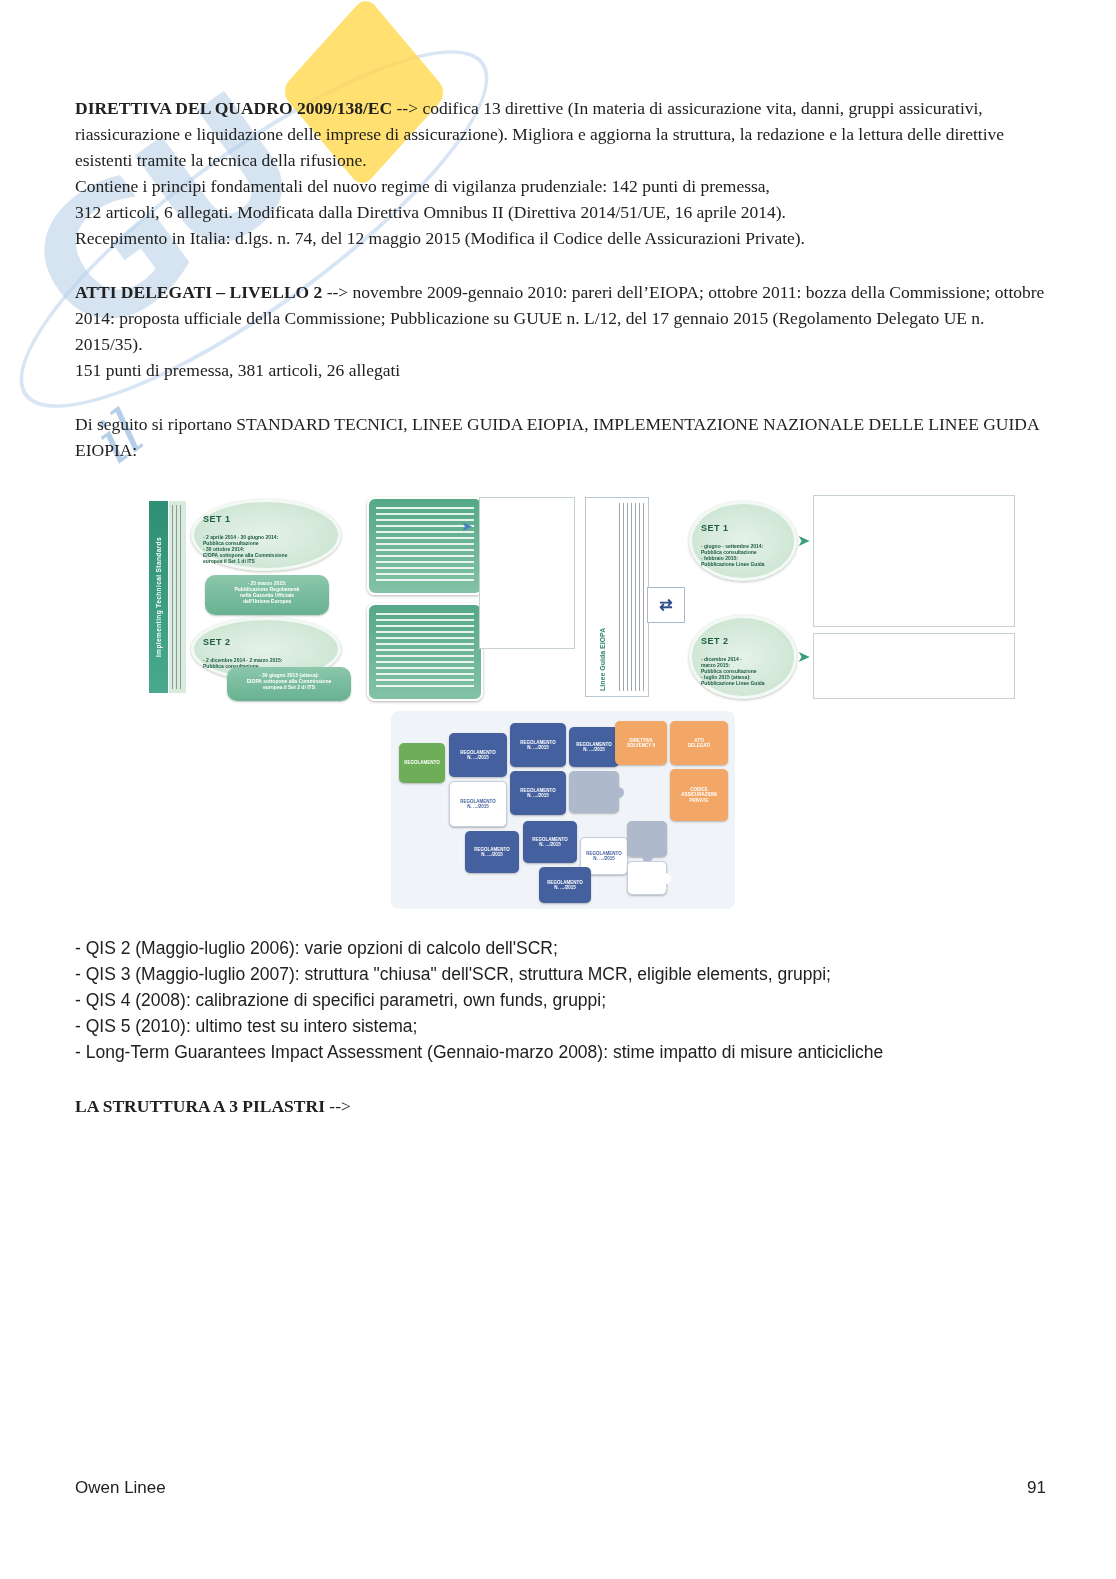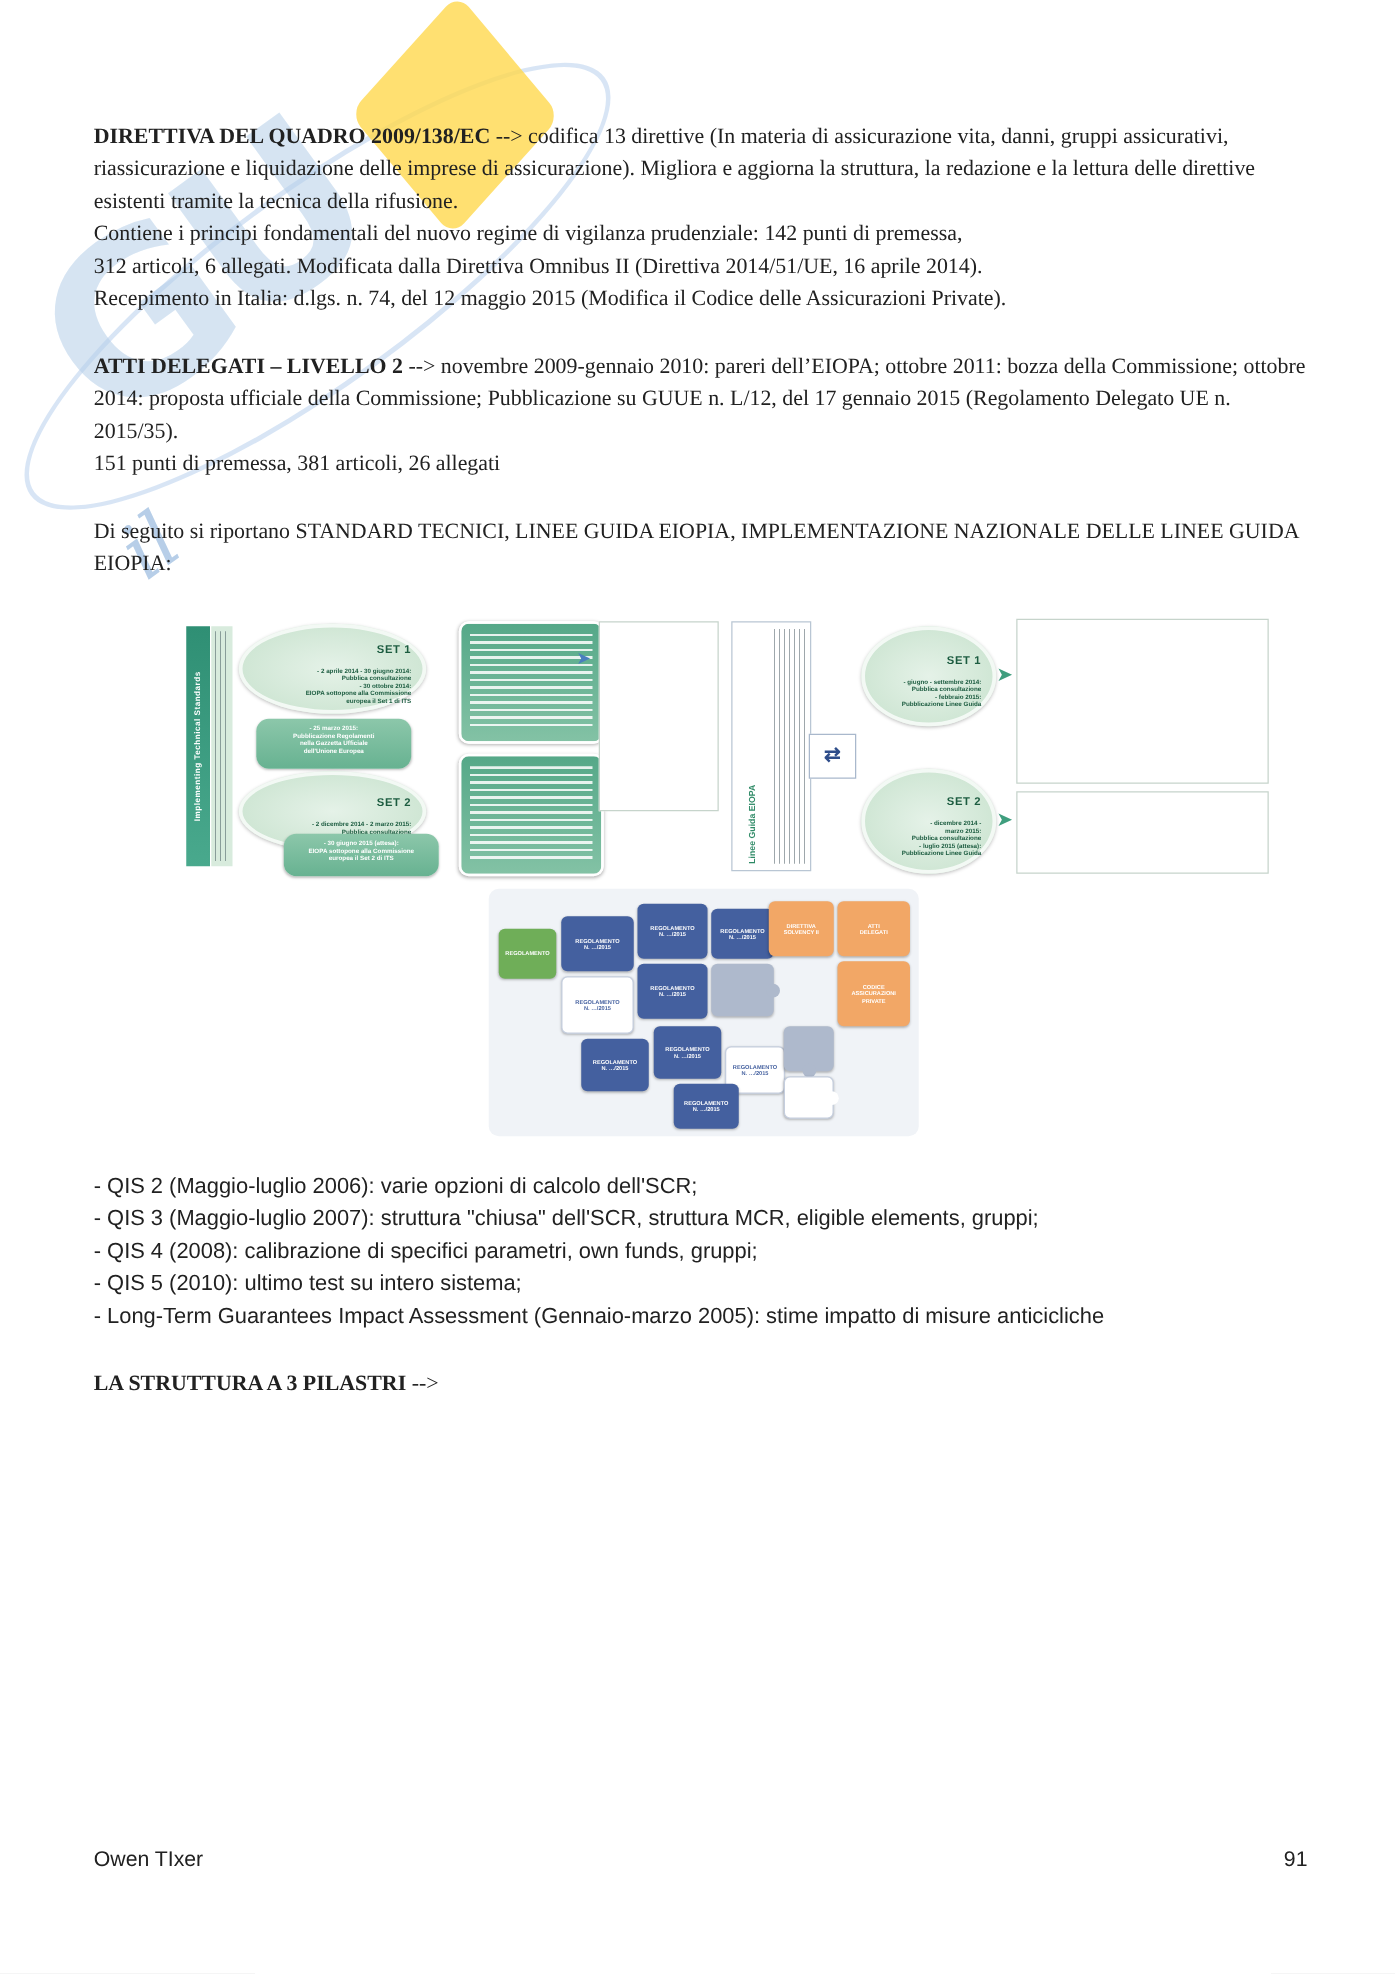--- a/index.html
+++ b/index.html
@@ -40,7 +40,7 @@
   .ellipse{position:absolute;border-radius:50%;
           background:radial-gradient(ellipse at center,#e5f2e8 0%,#cfe6d4 70%,#b9d7c2 100%);
           box-shadow:inset 0 0 0 3px rgba(255,255,255,.75),0 1px 3px rgba(0,0,0,.25);
-          text-align:right;color:#1c5c40;display:flex;flex-direction:column;justify-content:center;
+          text-align:left;color:#1c5c40;display:flex;flex-direction:column;justify-content:center;
           padding:4px 12px;box-sizing:border-box;}
   .ell-title{font-weight:bold;font-size:9px;letter-spacing:.5px;margin-bottom:2px;}
   .ell-body{font-size:5px;line-height:6px;font-weight:bold;}

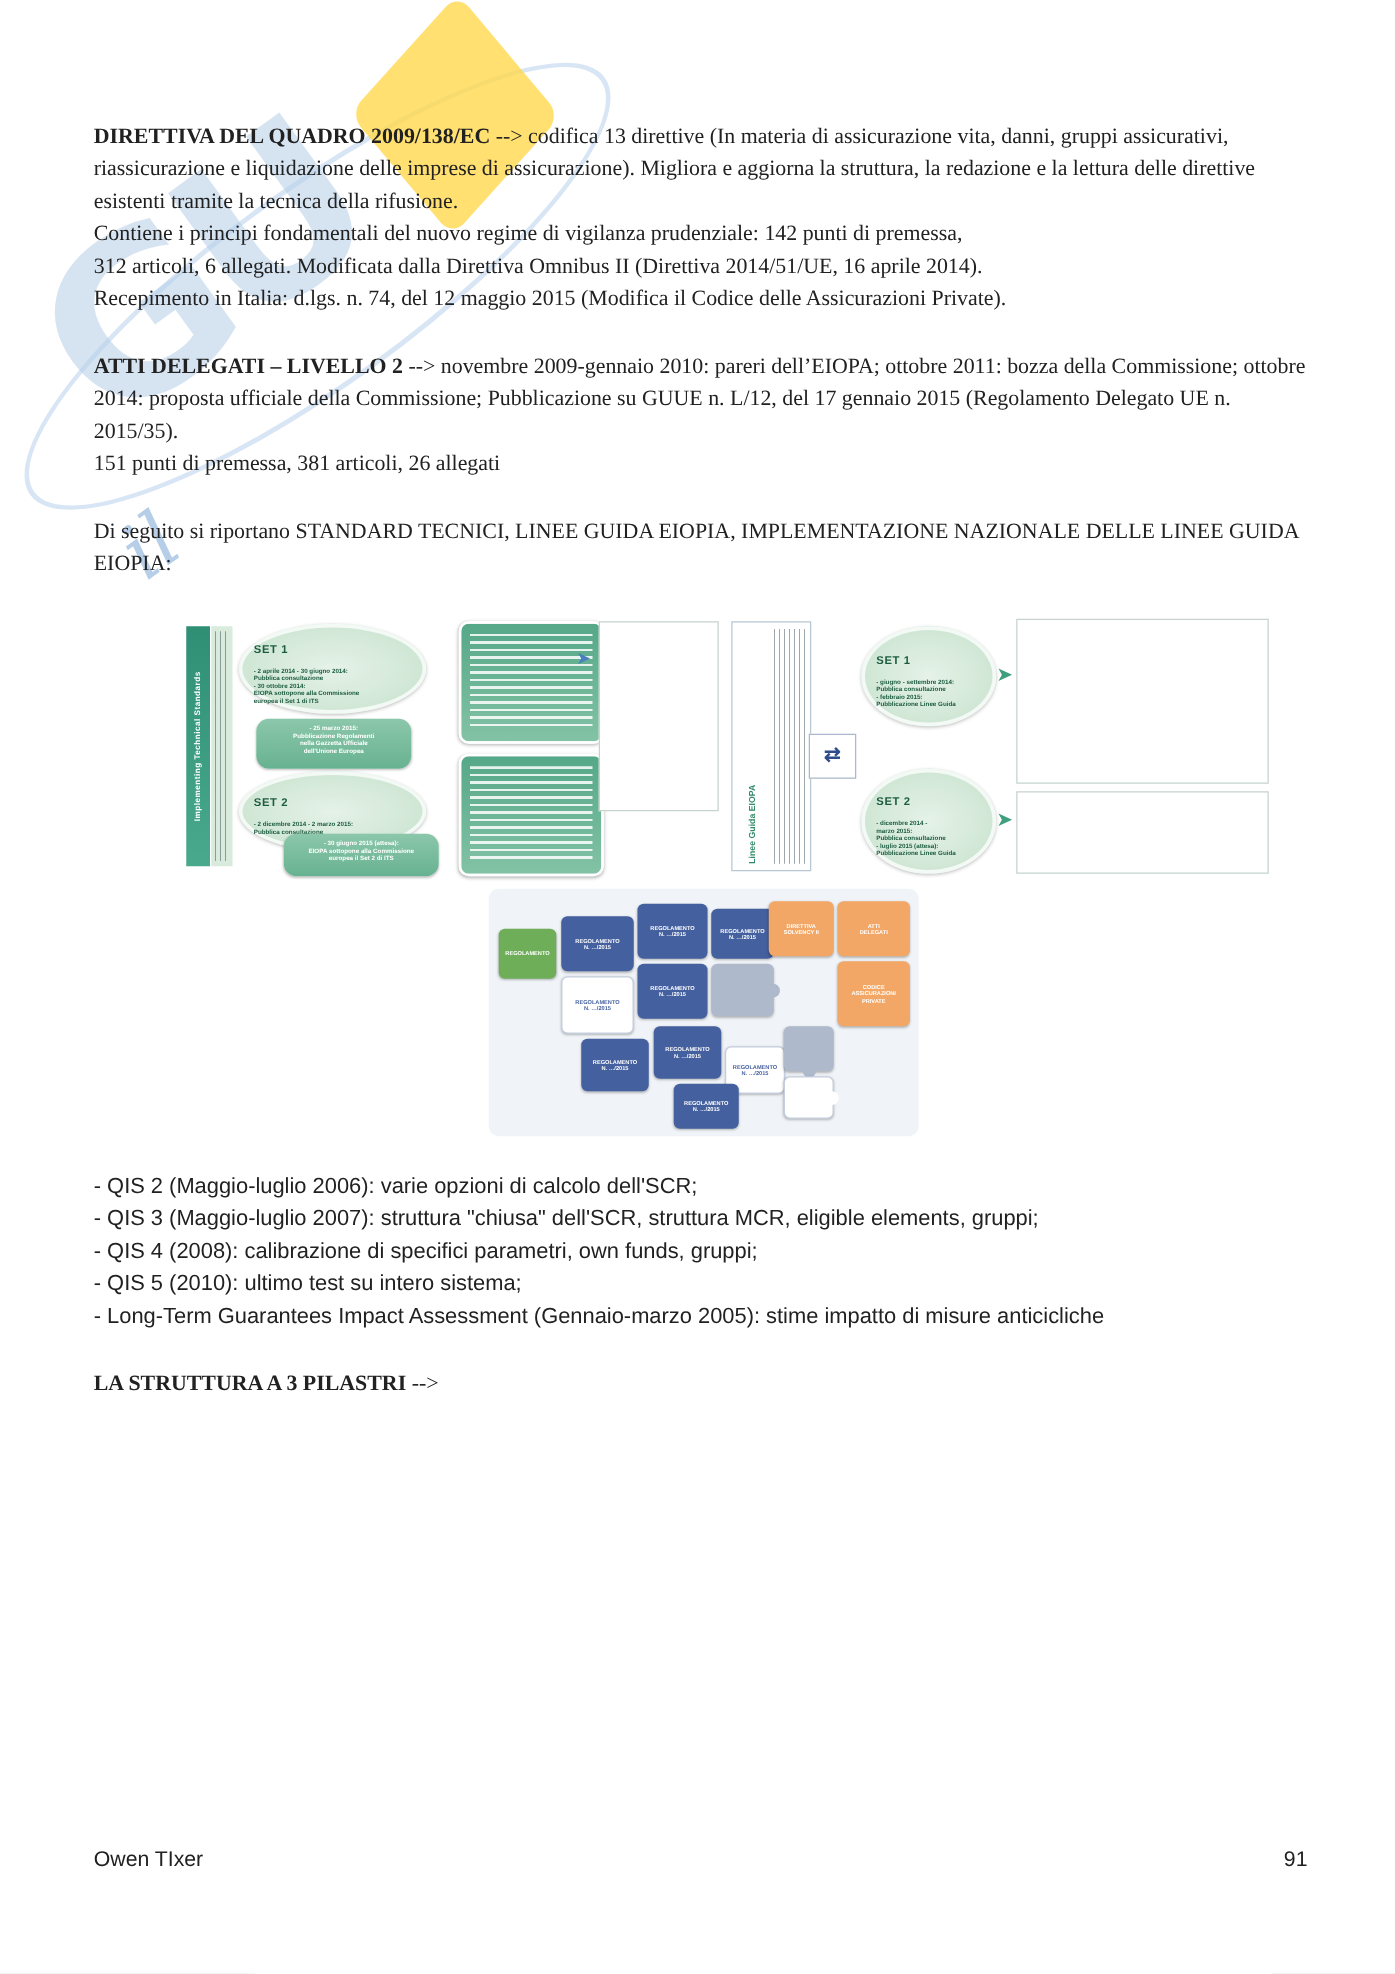--- a/index.html
+++ b/index.html
@@ -249,7 +249,7 @@
       <div class="qline">- QIS 3 (Maggio-luglio 2007): struttura "chiusa" dell'SCR, struttura MCR, eligible elements, gruppi;</div>
       <div class="qline">- QIS 4 (2008): calibrazione di specifici parametri, own funds, gruppi;</div>
       <div class="qline">- QIS 5 (2010): ultimo test su intero sistema;</div>
-      <div class="qline">- Long-Term Guarantees Impact Assessment (Gennaio-marzo 2005): stime impatto di misure anticicliche</div>
+      <div class="qline">- Long-Term Guarantees Impact Assessment (Gennaio-marzo 2008): stime impatto di misure anticicliche</div>
     </div>
 
     <div class="para" style="margin-top:28px;">

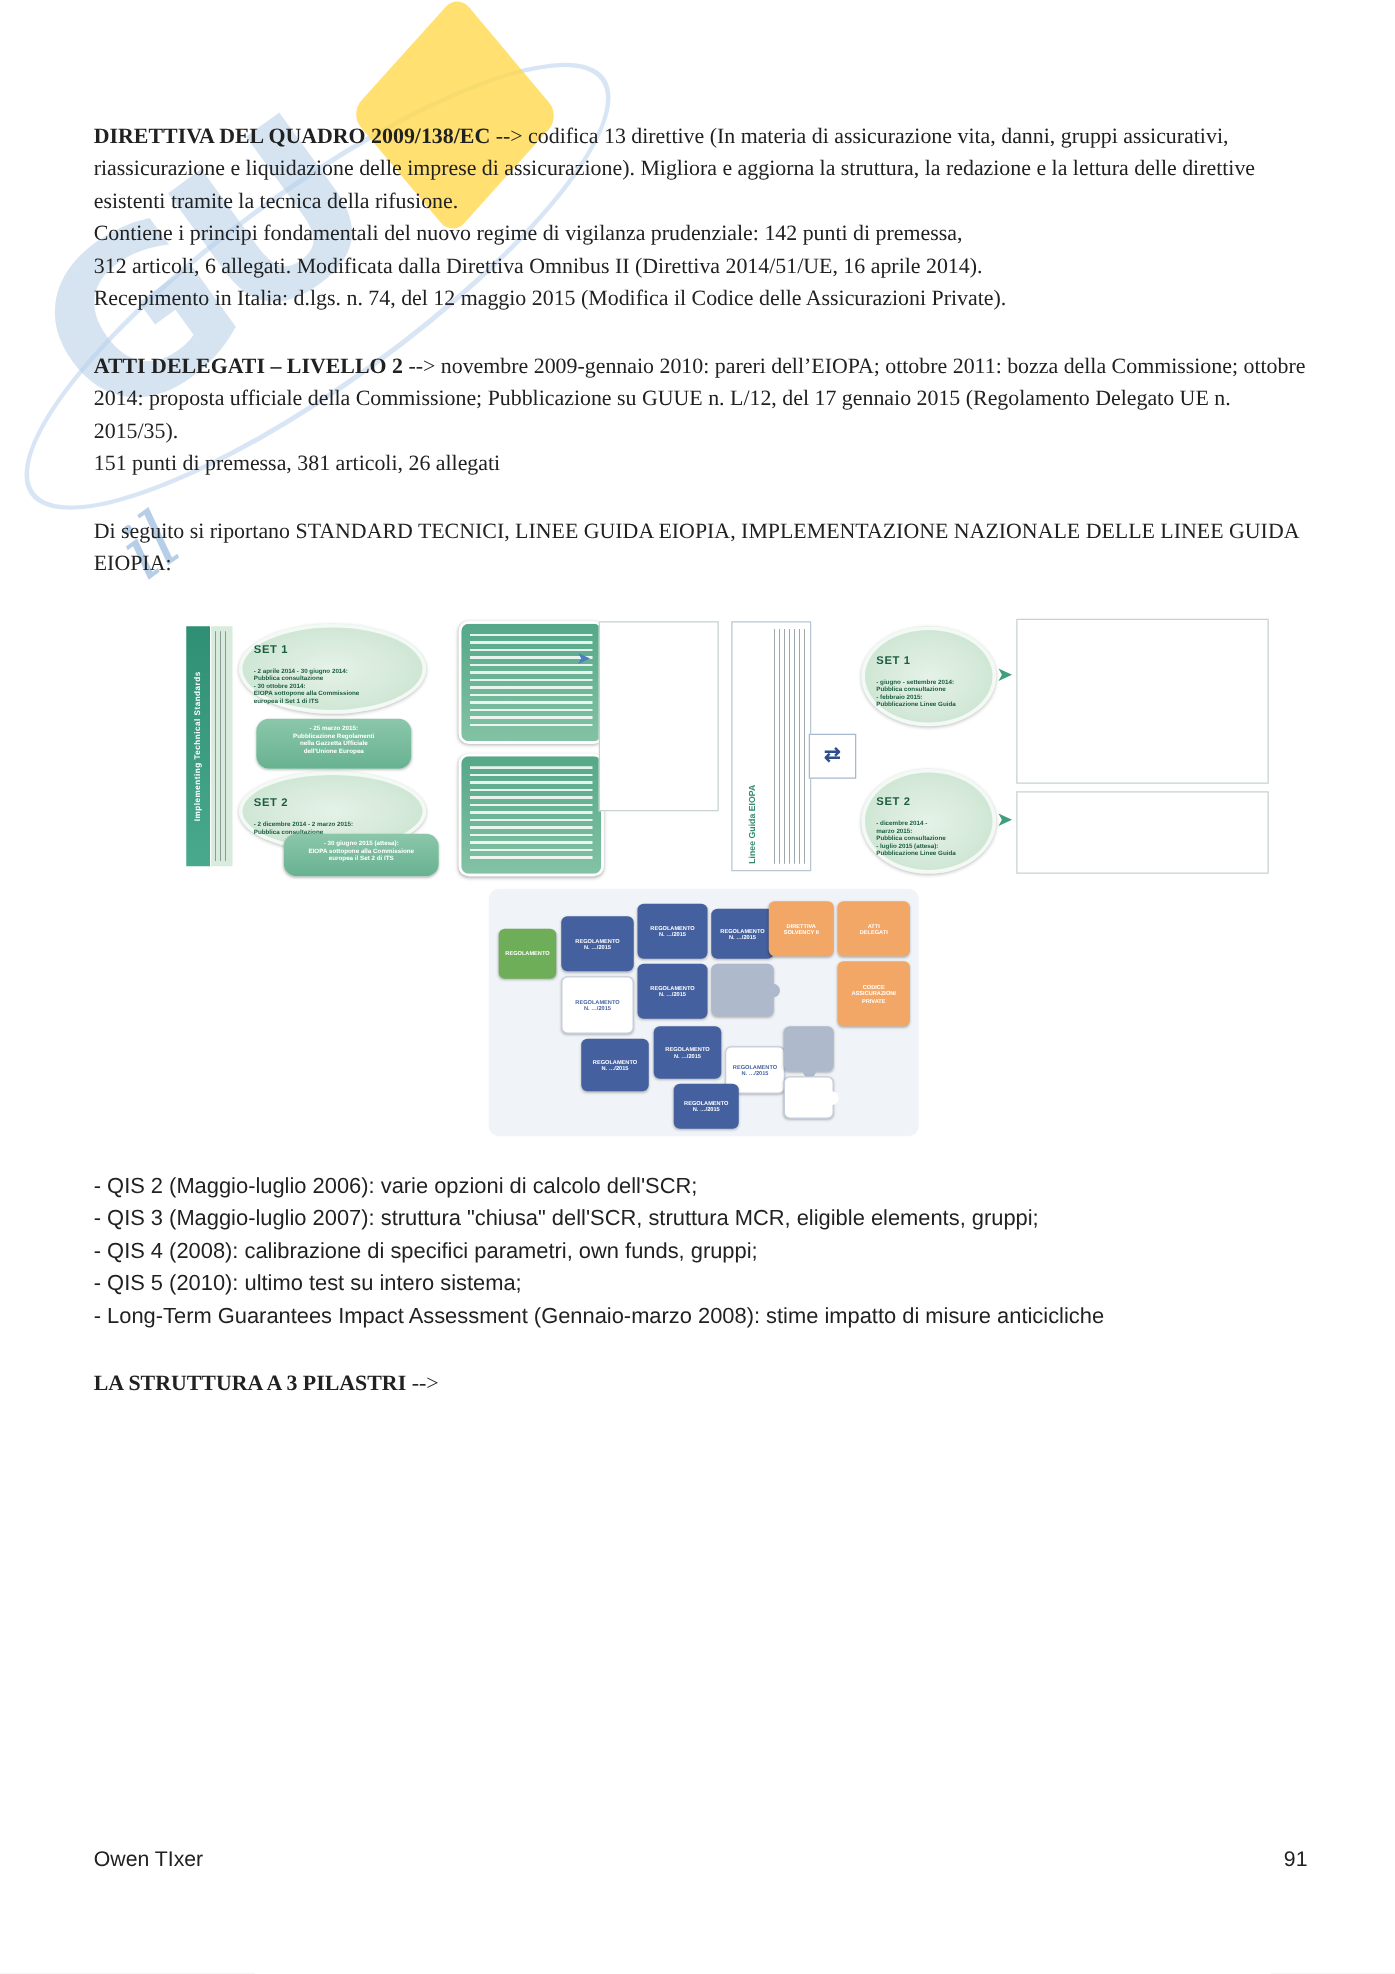--- a/index.html
+++ b/index.html
@@ -258,7 +258,7 @@
 
   </div>
 
-  <div class="footer-left">Owen TIxer</div>
+  <div class="footer-left">Owen Linee</div>
   <div class="footer-right">91</div>
 
 </div>

